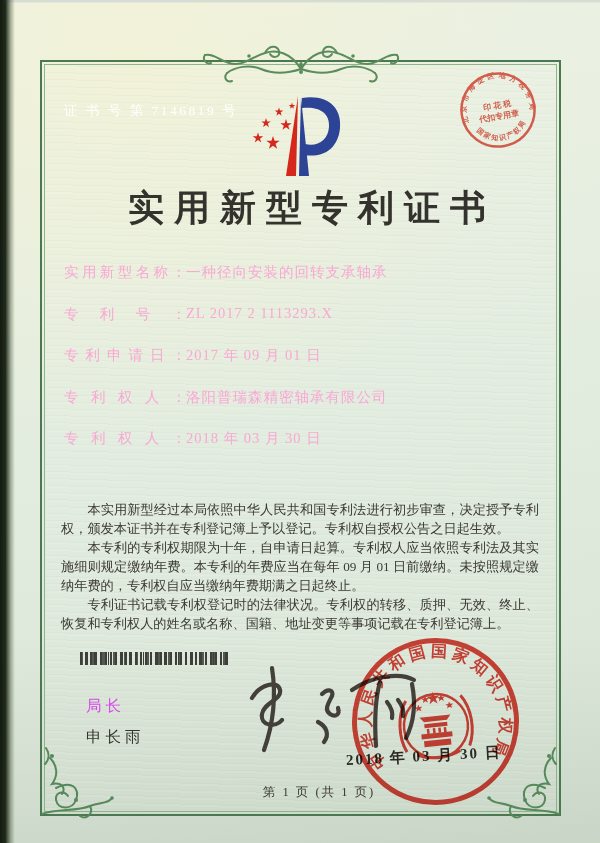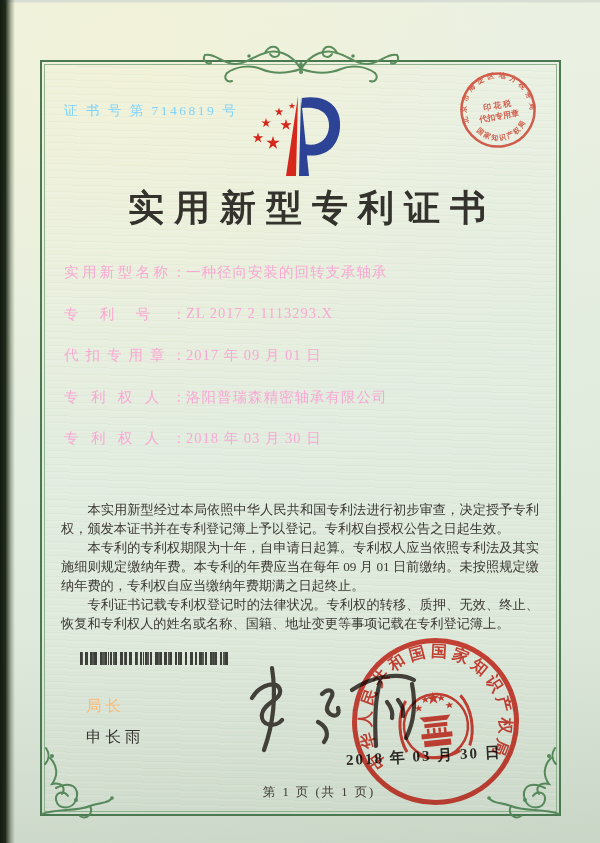--- a/index.html
+++ b/index.html
@@ -28,7 +28,7 @@
   #orn-br{right:-14px;bottom:-14px;transform:scaleX(-1);}
   
   .abs{position:absolute;}
-  #cert-no{left:64px;top:102px;font-size:13.5px;letter-spacing:2.5px;color:#7dd3fc;}
+  #cert-no{left:64px;top:102px;font-size:13.5px;letter-spacing:2.5px;color:#ffffff;}
   #title{left:40px;top:184px;width:534px;text-align:center;font-size:36px;font-weight:600;
          letter-spacing:10px;text-indent:10px;color:#34322d;}
   #fields{left:64px;top:263px;width:460px;}

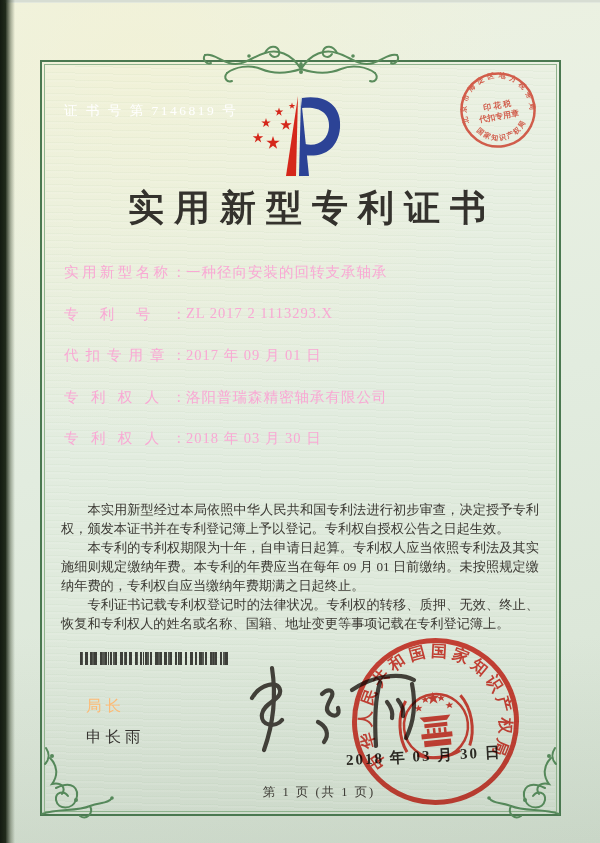--- a/index.html
+++ b/index.html
@@ -160,7 +160,7 @@
       <span class="field-label">专利号：</span><span class="field-value">ZL 2017 2 1113293.X</span>
     </div>
     <div class="field-row">
-      <span class="field-label">代扣专用章：</span><span class="field-value">2017 年 09 月 01 日</span>
+      <span class="field-label">专利申请日：</span><span class="field-value">2017 年 09 月 01 日</span>
     </div>
     <div class="field-row">
       <span class="field-label">专利权人：</span><span class="field-value">洛阳普瑞森精密轴承有限公司</span>

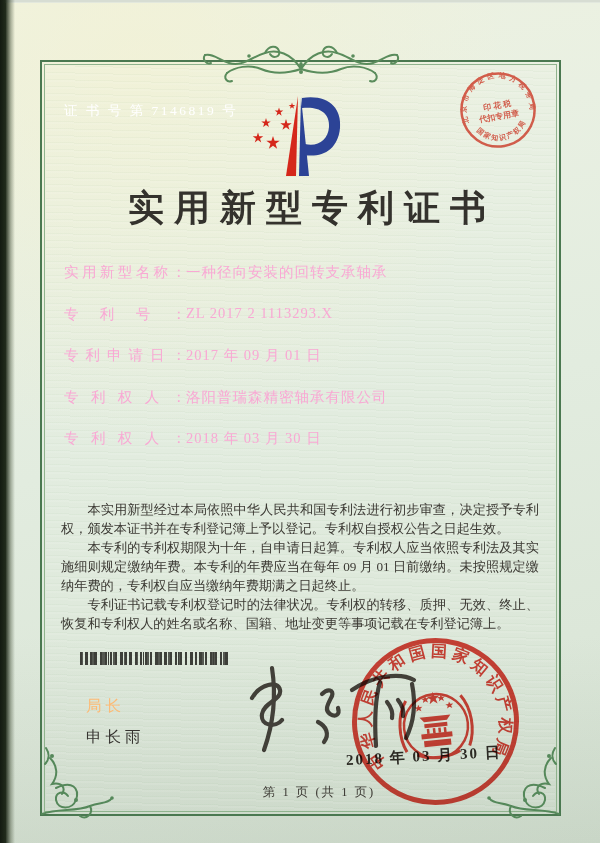--- a/index.html
+++ b/index.html
@@ -43,7 +43,7 @@
       repeating-linear-gradient(90deg,#22221e 0 2px,transparent 2px 5px),
       repeating-linear-gradient(90deg,#22221e 0 1px,transparent 1px 7px),
       repeating-linear-gradient(90deg,rgba(34,34,30,.85) 0 3px,transparent 3px 11px);}
-  #director-title{left:86px;top:696px;font-size:15.5px;letter-spacing:4px;color:#fdba74;}
+  #director-title{left:86px;top:696px;font-size:15.5px;letter-spacing:4px;color:#d946ef;}
   #director-name{left:86px;top:727px;font-size:15.5px;letter-spacing:4px;color:#363430;text-align:right;}
   #signature{left:230px;top:660px;}
   #seal-date{left:346px;top:747px;font-size:15px;font-weight:bold;letter-spacing:2px;

